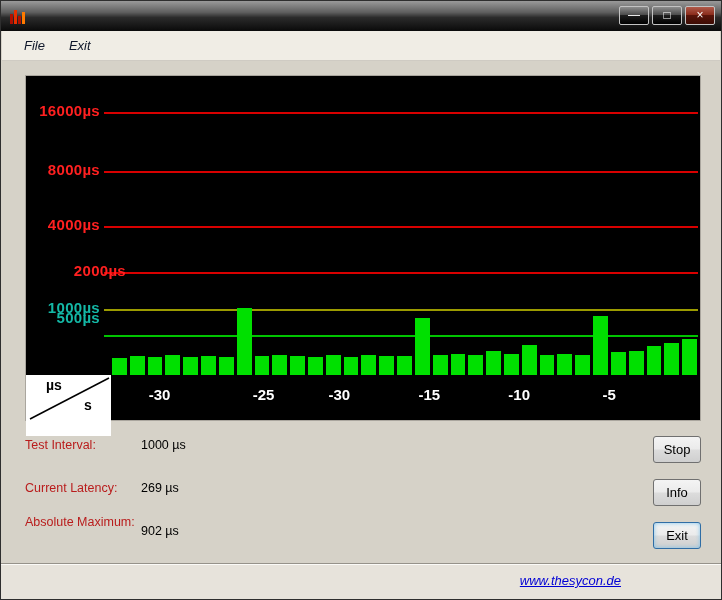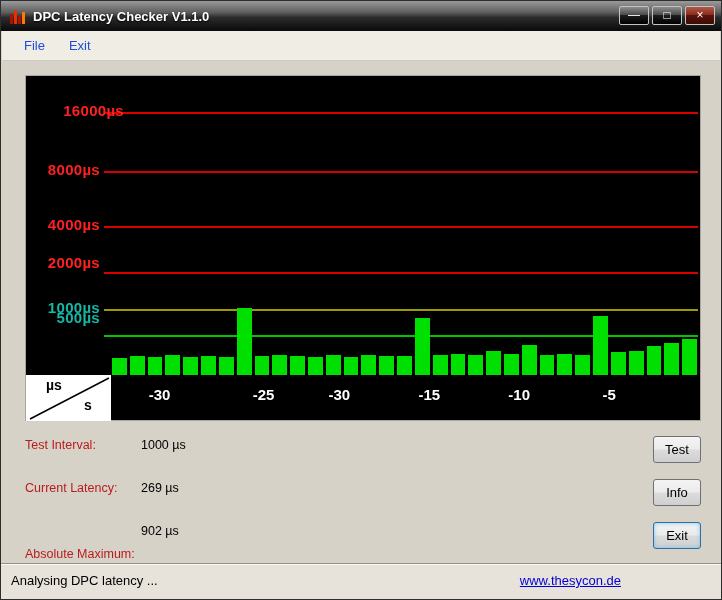--- a/index.html
+++ b/index.html
@@ -71,7 +71,6 @@
       <rect x="9" y="8" width="3" height="8" fill="#b01000"></rect>
       <rect x="13" y="4" width="3" height="12" fill="#ff7a00"></rect>
     </svg>
-    <span class="window-title">DPC Latency Checker V1.1.0</span>
     <div class="win-controls">
       <div class="win-btn">—</div>
       <div class="win-btn">□</div>

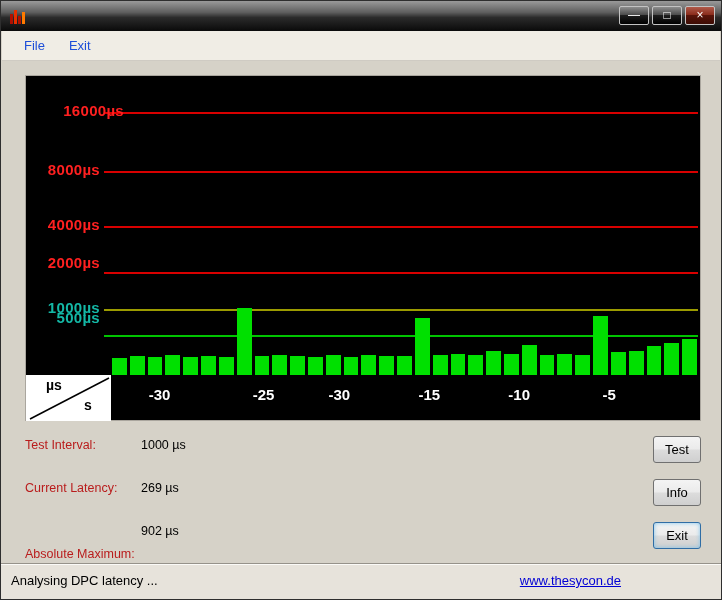--- a/index.html
+++ b/index.html
@@ -21,7 +21,7 @@
   
   .menubar { position:absolute; top:30px; left:1px; right:1px; height:30px; background:#f0ede5;
     display:flex; align-items:center; padding-left:10px; border-bottom:1px solid #cfcbc3; }
-  .menu-item { font-size:13px; color:#1d4ed8; padding:3px 12px; }
+  .menu-item { font-size:13px; color:#0f172a; padding:3px 12px;font-style:italic; }
 
   
   .chart { position:absolute; left:24px; top:74px; width:676px; height:346px; background:#000;

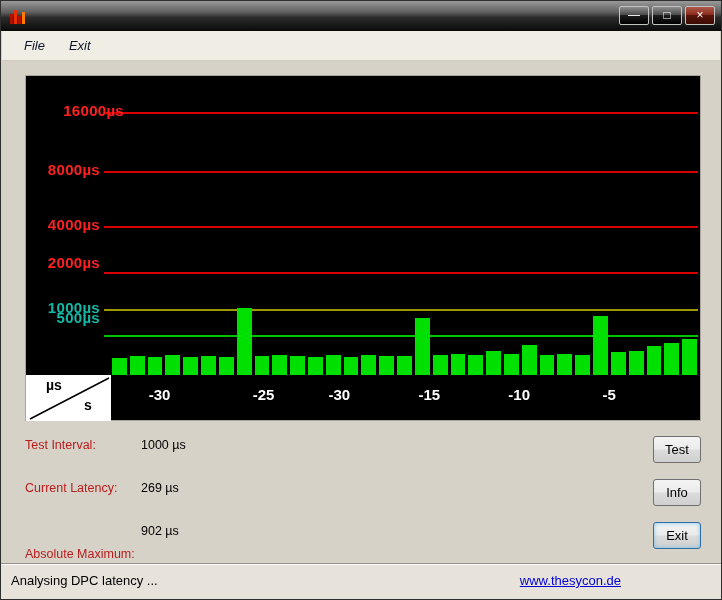--- a/index.html
+++ b/index.html
@@ -92,7 +92,7 @@
       <span class="xlabel-unit">s</span>
     </div>
   <div class="gridline" style="top: 36px; background: rgb(217, 0, 0);"></div>
-      <div class="grid-label" style="top: 26px; color: rgb(255, 32, 32); margin-left: 24px;">16000µs</div>
+      <div class="grid-label" style="top: 26px; color: rgb(255, 32, 32);">16000µs</div>
       <div class="gridline" style="top: 95px; background: rgb(217, 0, 0);"></div>
       <div class="grid-label" style="top: 85px; color: rgb(255, 32, 32);">8000µs</div>
       <div class="gridline" style="top: 150px; background: rgb(217, 0, 0);"></div>

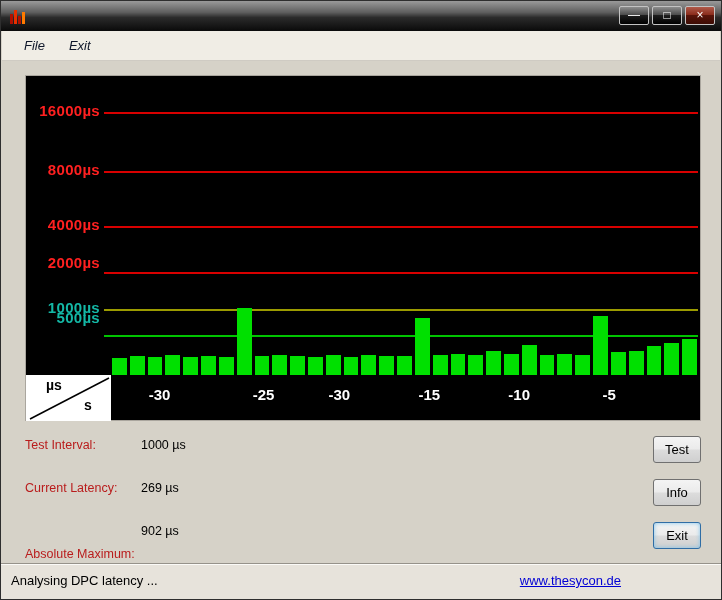--- a/index.html
+++ b/index.html
@@ -98,7 +98,7 @@
       <div class="gridline" style="top: 150px; background: rgb(217, 0, 0);"></div>
       <div class="grid-label" style="top: 140px; color: rgb(255, 32, 32);">4000µs</div>
       <div class="gridline" style="top: 196px; background: rgb(217, 0, 0);"></div>
-      <div class="grid-label" style="top: 178px; color: rgb(255, 32, 32);">2000µs</div>
+      <div class="grid-label" style="top: 186px; color: rgb(255, 32, 32); margin-left: 26px;">2000µs</div>
       <div class="gridline" style="top: 233px; background: rgb(155, 155, 0);"></div>
       <div class="grid-label" style="top: 223px; color: #14b8a6;">1000µs</div>
       <div class="gridline" style="top: 259px; background: rgb(0, 196, 0);"></div>

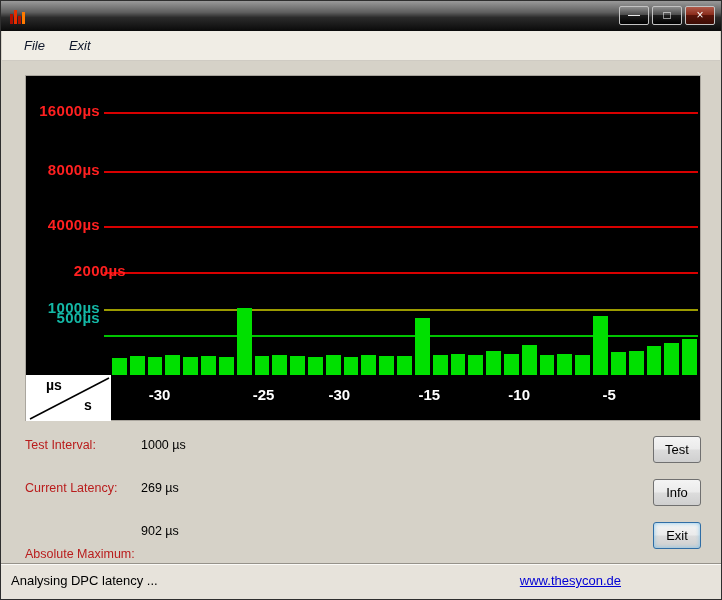--- a/index.html
+++ b/index.html
@@ -32,7 +32,7 @@
   .bar { position:absolute; }
   .x-tick { position:absolute; top:310px; width:50px; text-align:center; color:#fff;
     font-weight:bold; font-size:15px; }
-  .axis-corner { position:absolute; left:0; top:299px; width:85px; height:46px; background:#fff; }
+  .axis-corner { position:absolute; left:0; top:299px; width:85px; height:61px; background:#fff; }
   .axis-corner svg { position:absolute; left:0; top:0; }
   .ylabel-unit { position:absolute; left:20px; top:2px; font-weight:bold; font-size:14px; color:#000; }
   .xlabel-unit { position:absolute; left:58px; top:22px; font-weight:bold; font-size:14px; color:#000; }

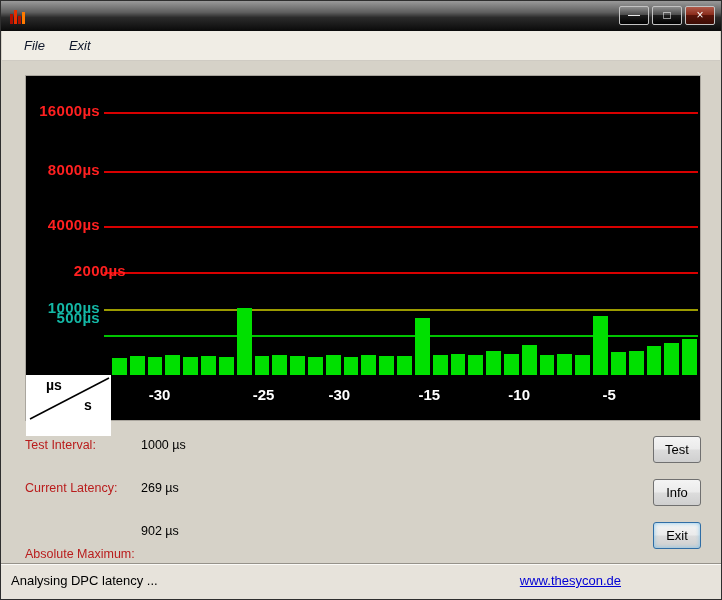--- a/index.html
+++ b/index.html
@@ -152,7 +152,7 @@
   <span class="stat-value" style="top:523px">902 µs</span>
 
 
-  <div class="btn" style="top:435px">Test</div>
+  <div class="btn" style="top:435px">Stop</div>
   <div class="btn" style="top:478px">Info</div>
   <div class="btn default" style="top:521px">Exit</div>
 

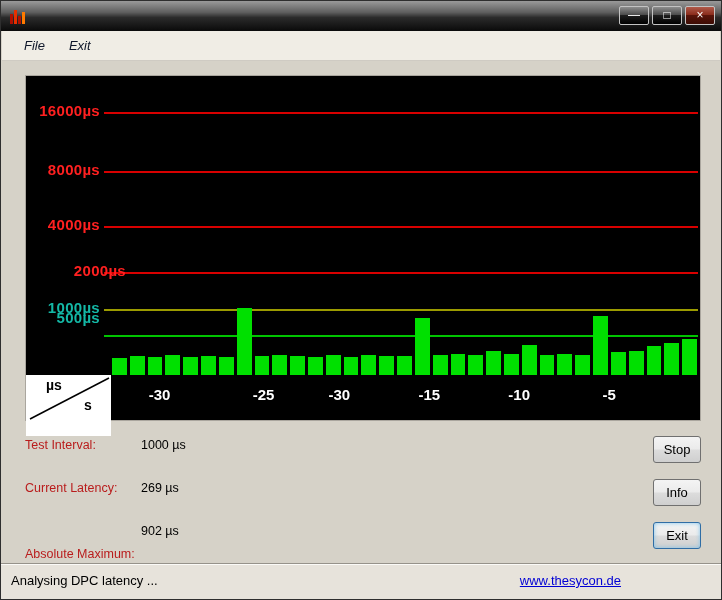--- a/index.html
+++ b/index.html
@@ -148,7 +148,7 @@
   <span class="stat-value" style="top:437px">1000 µs</span>
   <span class="stat-label" style="top:480px">Current Latency:</span>
   <span class="stat-value" style="top:480px">269 µs</span>
-  <span class="stat-label" style="top:546px">Absolute Maximum:</span>
+  <span class="stat-label" style="top:514px">Absolute Maximum:</span>
   <span class="stat-value" style="top:523px">902 µs</span>
 
 

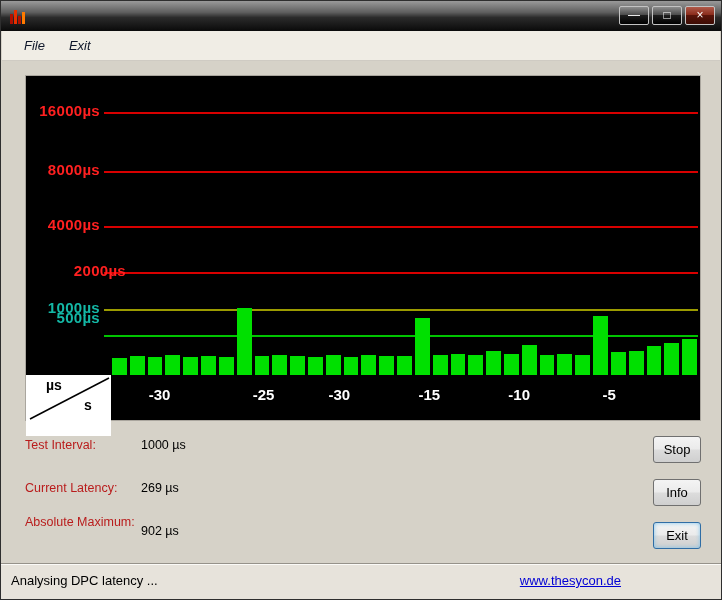--- a/index.html
+++ b/index.html
@@ -157,7 +157,6 @@
   <div class="btn default" style="top:521px">Exit</div>
 
   <div class="statusbar">
-    <span class="status-text">Analysing DPC latency ...</span>
     <span class="status-link">www.thesycon.de</span>
   </div>
 

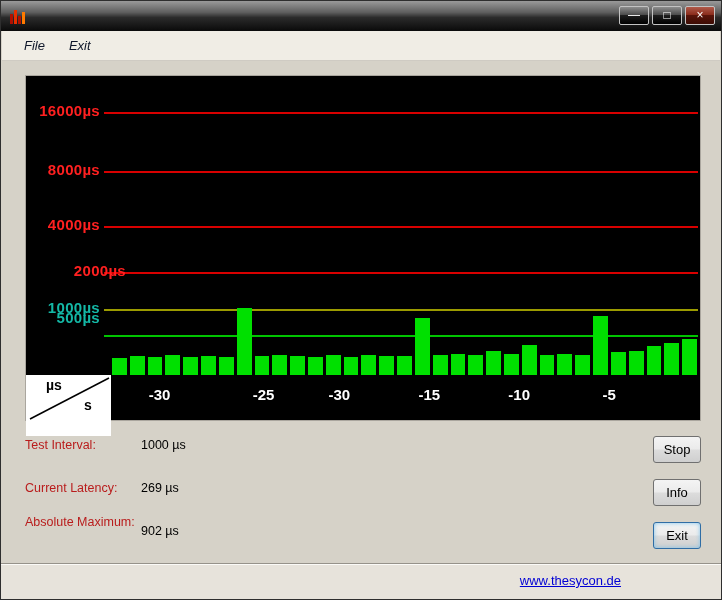--- a/index.html
+++ b/index.html
@@ -57,7 +57,7 @@
     border-top:1px solid #96928a; box-shadow:inset 0 1px 0 #fbfaf7; }
   .status-text { position:absolute; left:10px; top:9px; font-size:13px; color:#000; }
   .status-link { position:absolute; right:100px; top:9px; font-size:13px; color:#0000d4;
-    text-decoration:underline; cursor:pointer; }
+    text-decoration:underline; cursor:pointer;font-style:italic; }
 </style>
 </head>
 <body>

